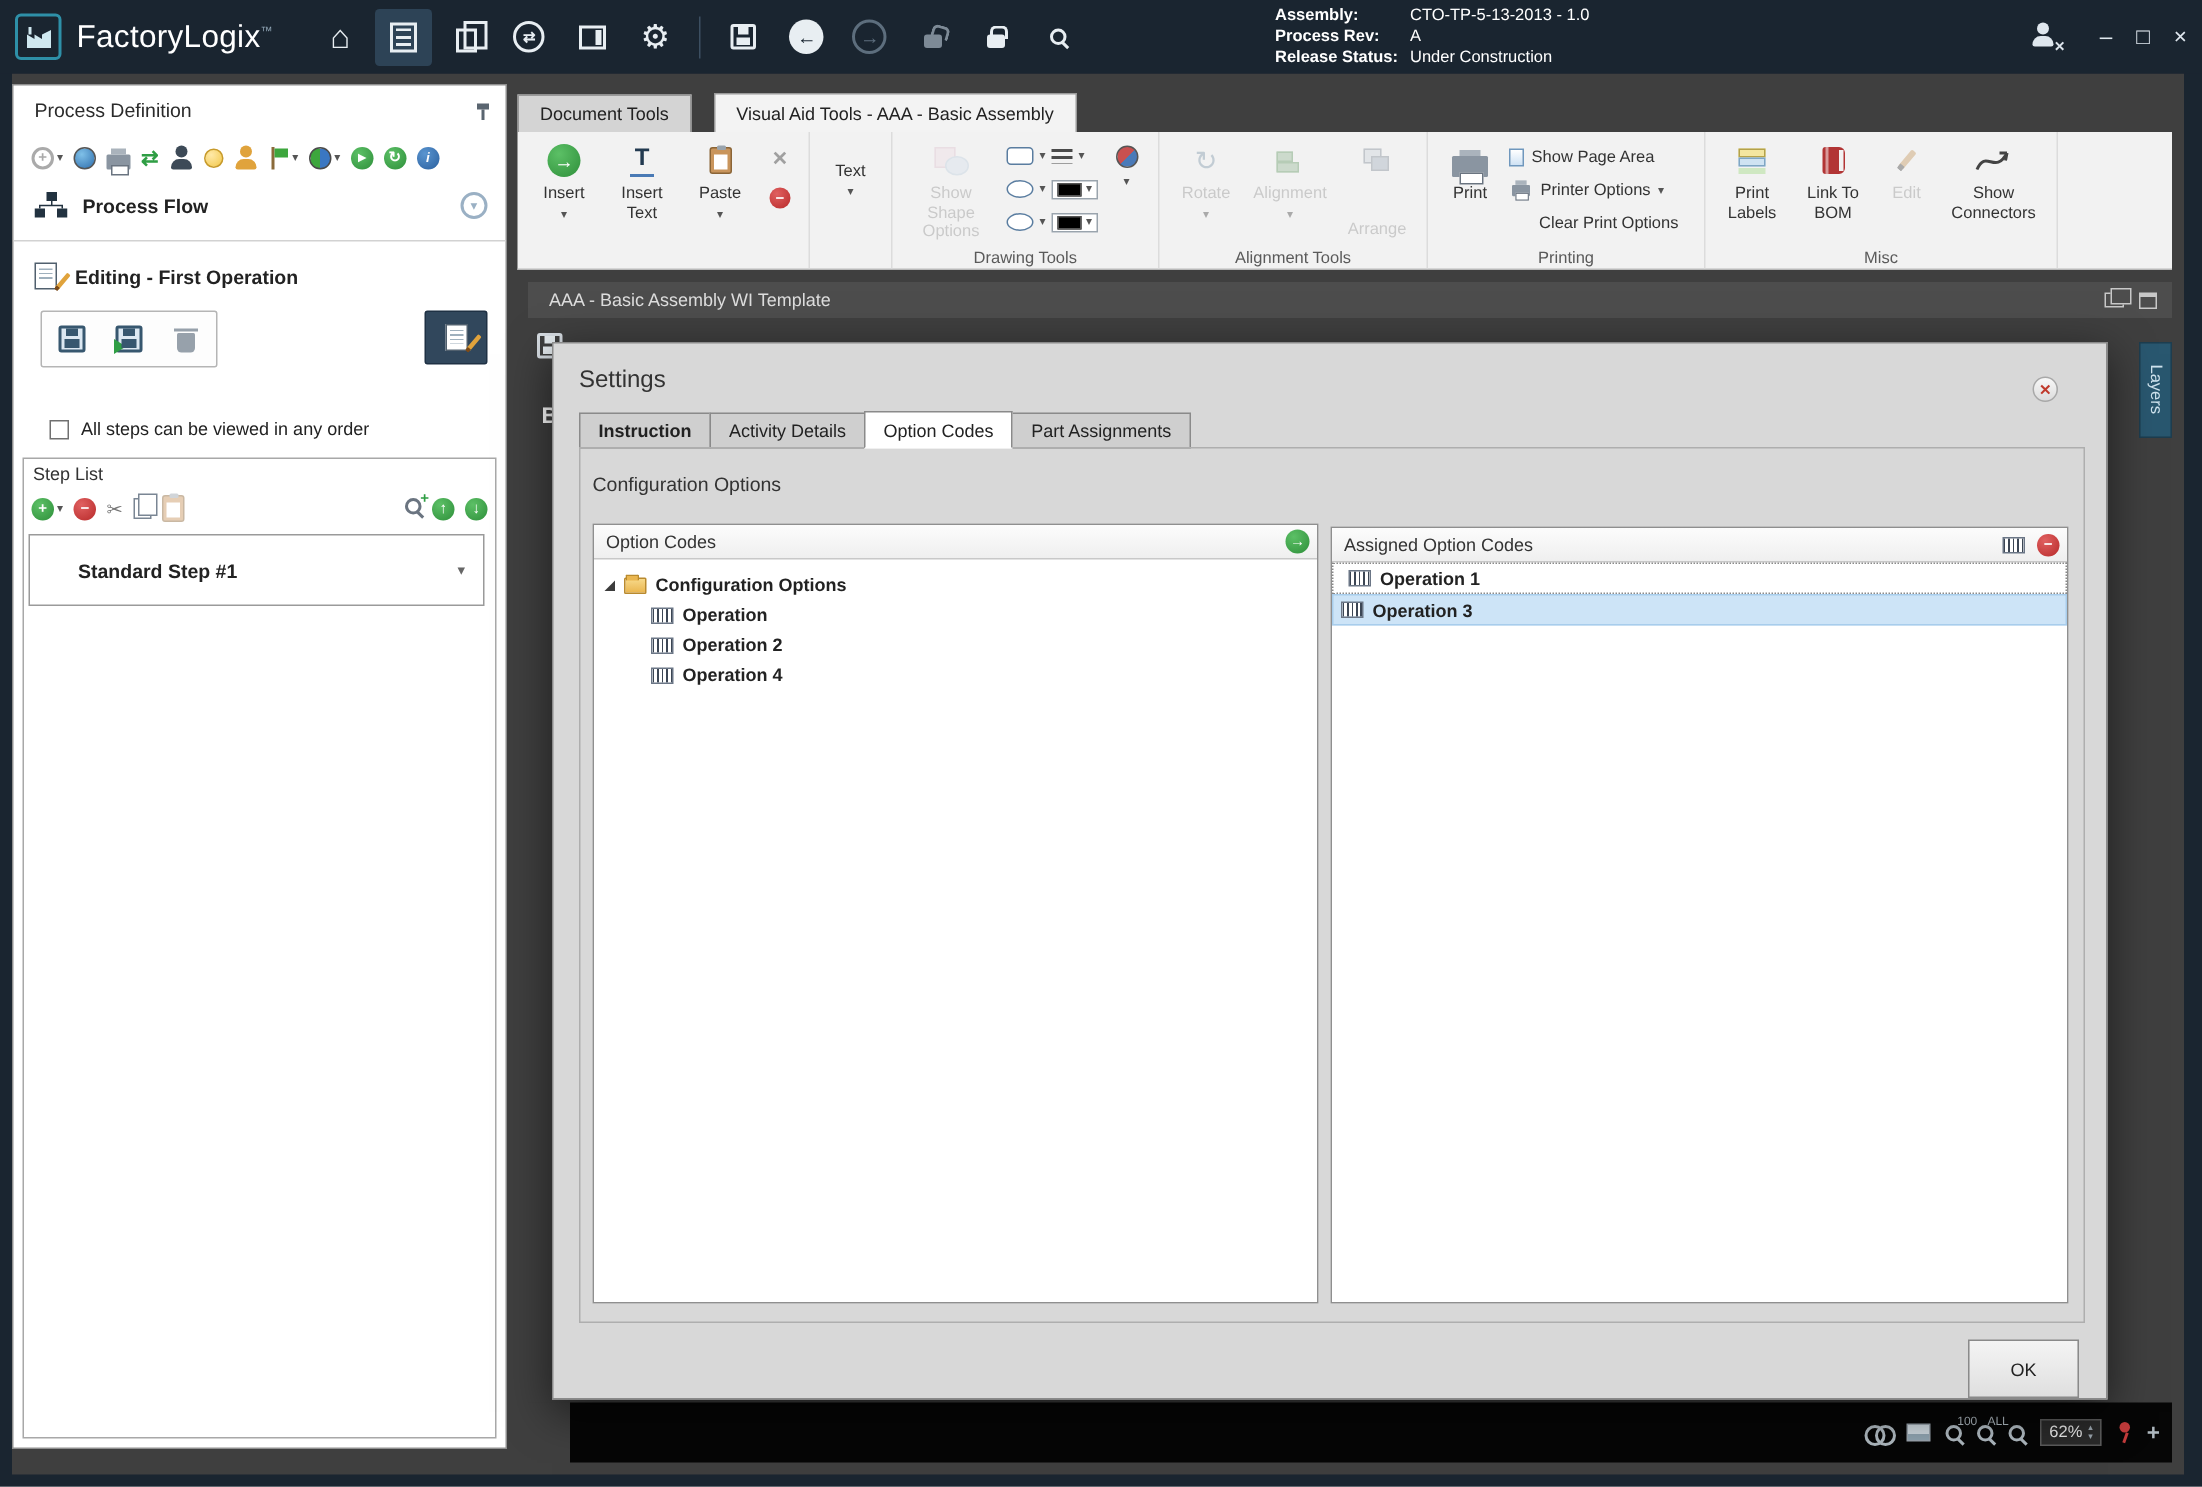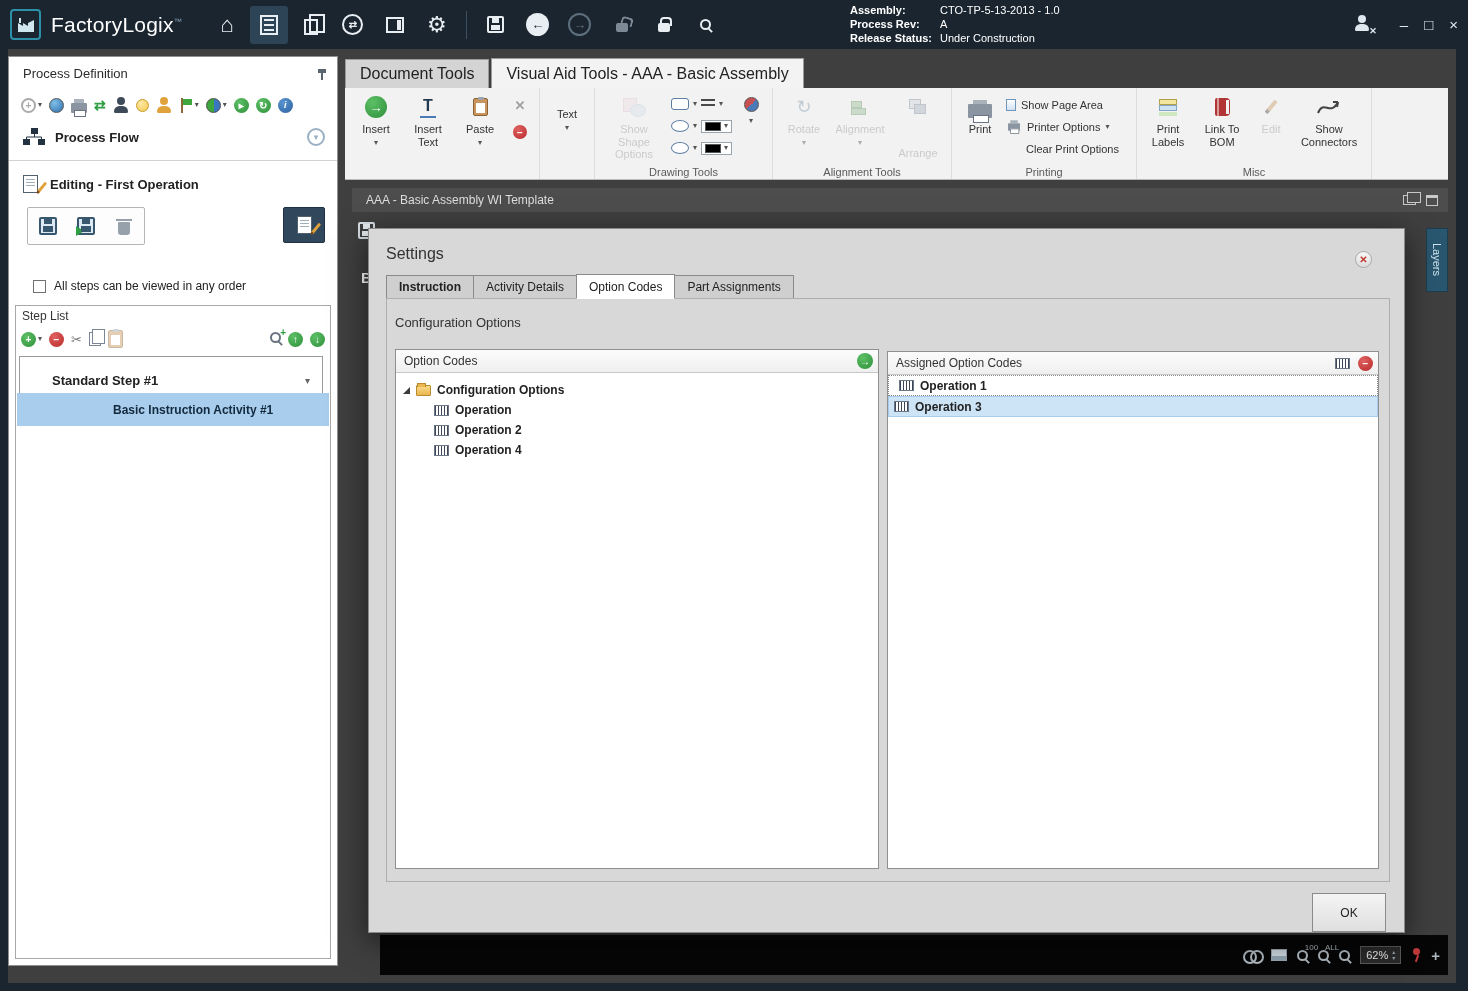--- a/index.html
+++ b/index.html
@@ -163,7 +163,7 @@
 
   
   #tabstrip { position:absolute; left:345px; top:62px; height:26px; display:flex; align-items:flex-end; }
-  .rtab { font-size:16px; color:#222; padding:5px 14px 5px 14px; background:#d4d4d4; border:1px solid #9a9a9a; border-bottom:none; margin-right:2px; white-space:nowrap; }
+  .rtab { font-size:12px; color:#222; padding:5px 14px 5px 14px; background:#d4d4d4; border:1px solid #9a9a9a; border-bottom:none; margin-right:15px; white-space:nowrap; }
   .rtab.active { background:#f3f3f3; padding-top:6px; }
   #ribbon { position:absolute; left:345px; top:88px; width:1103px; height:92px; background:#f2f2f2; border-bottom:1px solid #b9b9b9; display:flex; }
   .rgroup { position:relative; border-right:1px solid #dcdcdc; padding:4px 8px 16px 8px; display:flex; gap:6px; align-items:flex-start; }

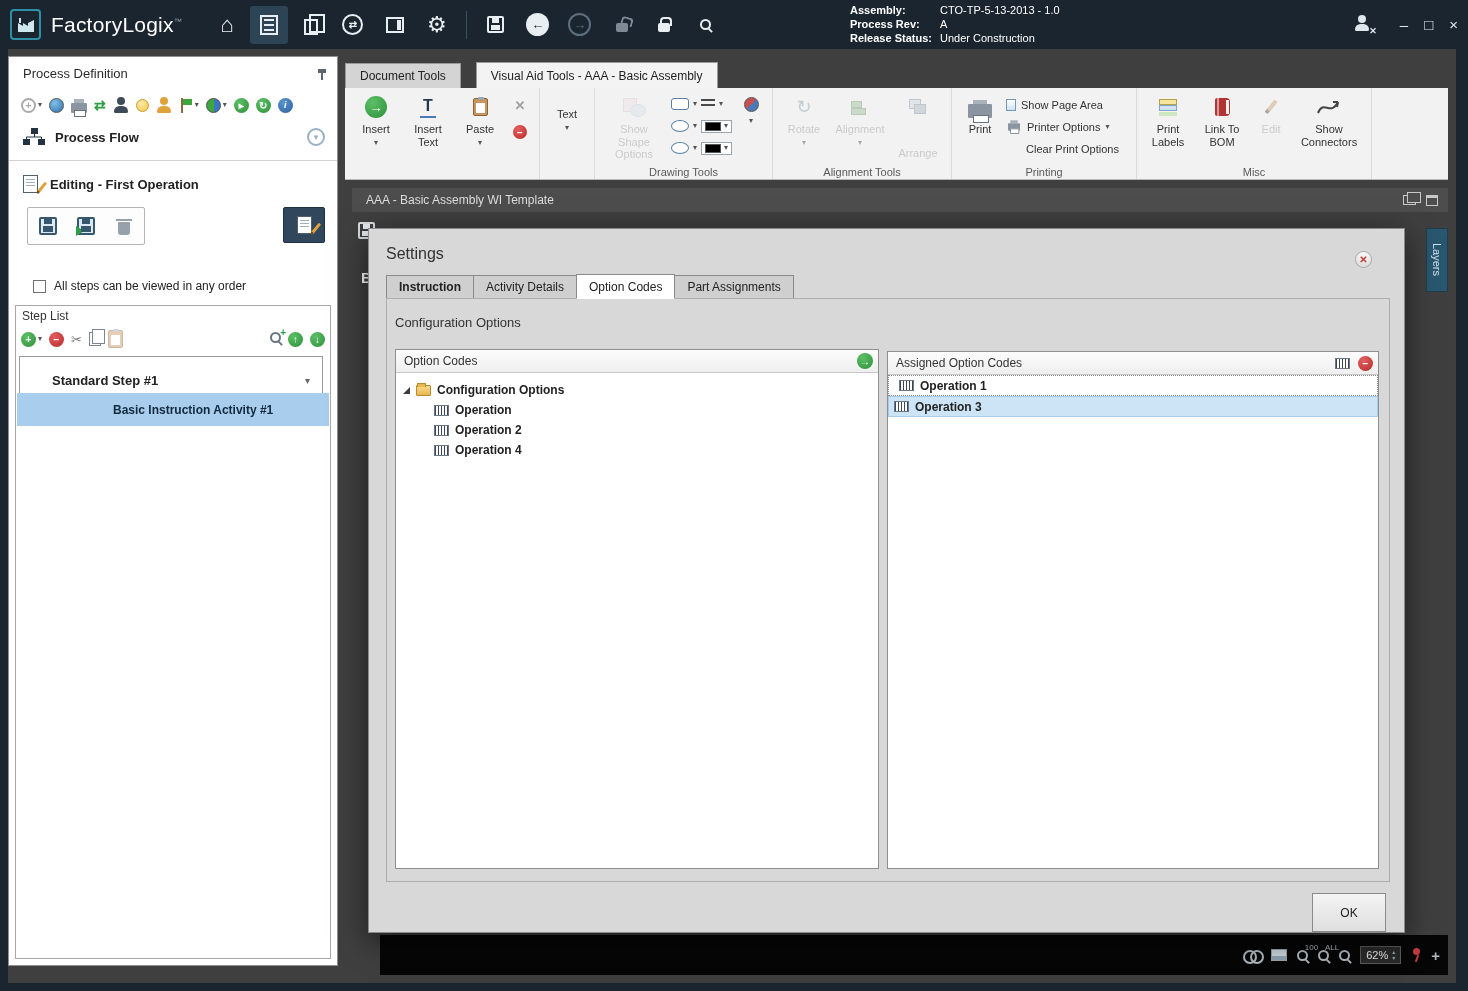--- a/index.html
+++ b/index.html
@@ -407,9 +407,6 @@
         <span class="t">Standard Step #1</span>
         <span class="chev">▾</span>
       </div>
-      <div class="sl-activity">
-        <span class="t">Basic Instruction Activity #1</span>
-      </div>
     </div>
   </div>
 

